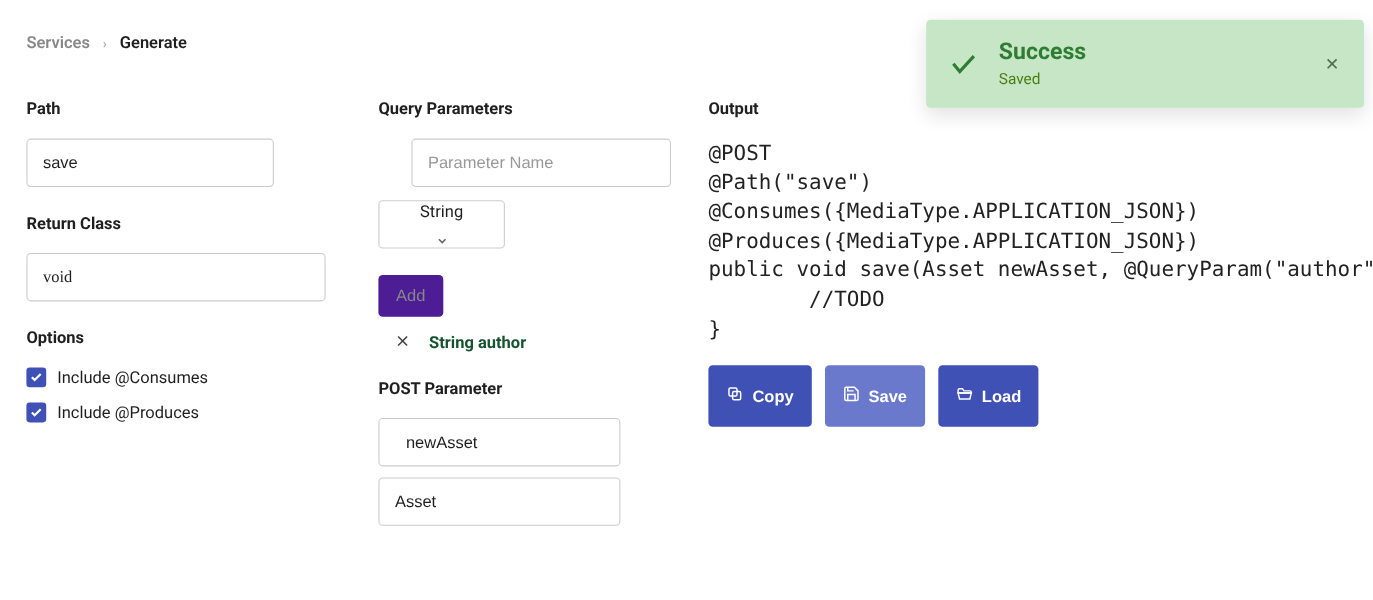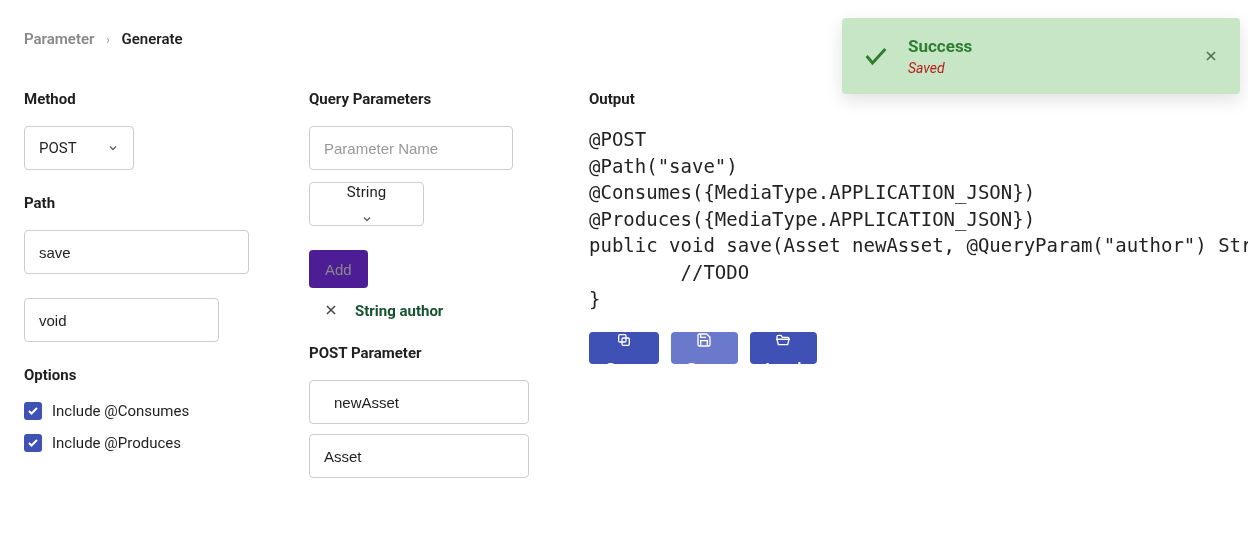--- a/index.html
+++ b/index.html
@@ -177,7 +177,7 @@
 <body>
 
 <div class="breadcrumb">
-  <span>Parameter</span>
+  <span>Services</span>
   <span class="sep">›</span>
   <span class="current">Generate</span>
 </div>

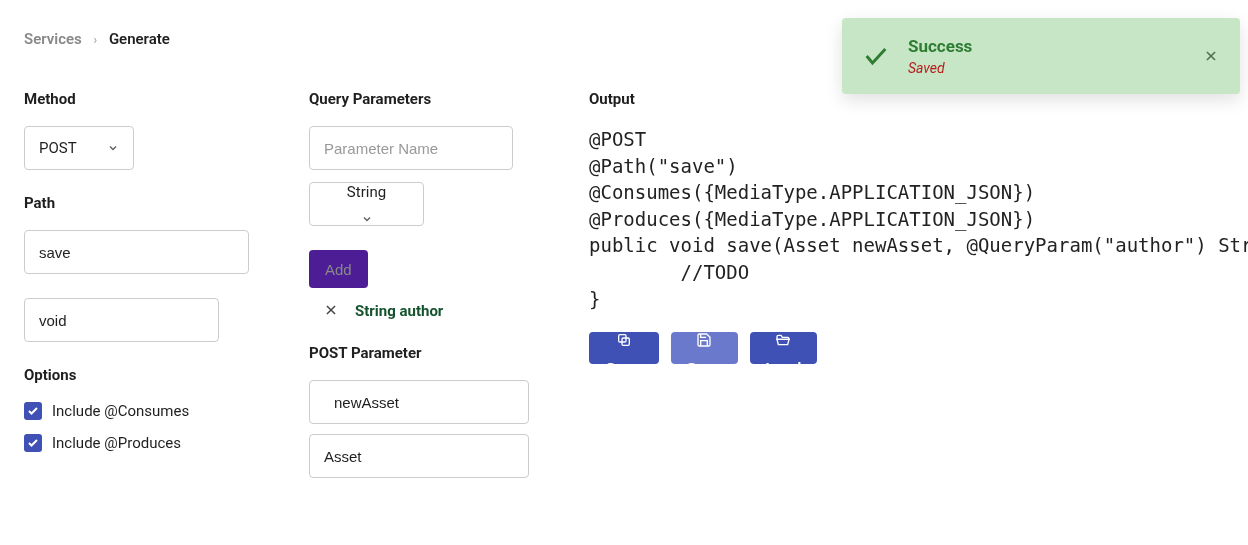--- a/index.html
+++ b/index.html
@@ -162,7 +162,7 @@
     }
     .toast .check svg { width: 28px; height: 28px; }
     .toast .msg { flex: 1; }
-    .toast .title { font-weight: 700; color: #2e7d32; font-size: 17px; margin-bottom: 4px; }
+    .toast .title { font-weight: 700; color: #2e7d32; font-size: 21px; margin-bottom: 4px; }
     .toast .body { color: #b91c1c; font-size: 14px; font-style: italic; }
     .toast .close {
       width: 18px; height: 18px;

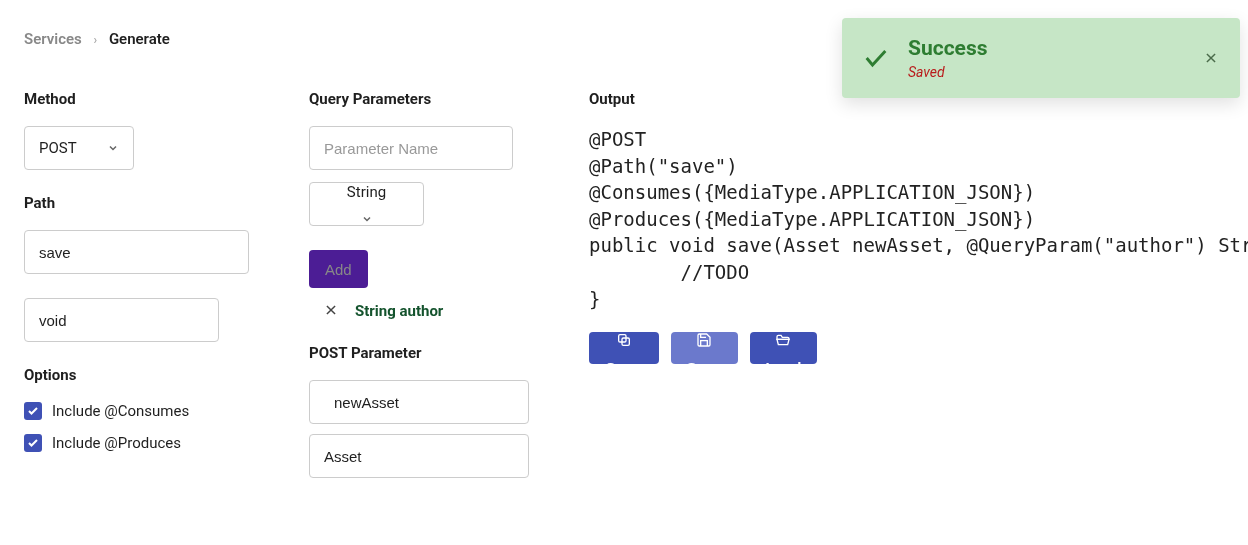--- a/index.html
+++ b/index.html
@@ -163,7 +163,7 @@
     .toast .check svg { width: 28px; height: 28px; }
     .toast .msg { flex: 1; }
     .toast .title { font-weight: 700; color: #2e7d32; font-size: 21px; margin-bottom: 4px; }
-    .toast .body { color: #b91c1c; font-size: 14px; font-style: italic; }
+    .toast .body { color: #4d7c0f; font-size: 14px; }
     .toast .close {
       width: 18px; height: 18px;
       color: #4a6b4a;

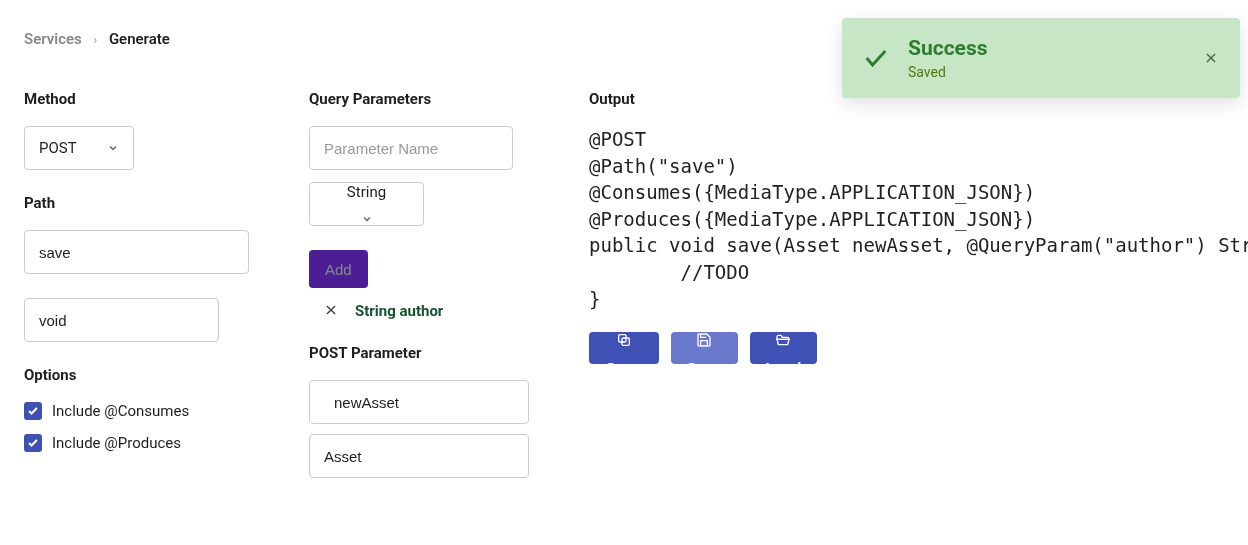--- a/index.html
+++ b/index.html
@@ -185,17 +185,6 @@
 <div class="cols">
 
   <div class="col1">
-    <div class="field">
-      <div class="section-title">Method</div>
-      <div class="select select-narrow">
-        <span>POST</span>
-        <span class="chev">
-          <svg viewBox="0 0 24 24" fill="none" stroke="#666" stroke-width="3">
-              <polyline points="6 9 12 15 18 9"></polyline>
-            </svg>
-        </span>
-      </div>
-    </div>
 
     <div class="field">
       <div class="section-title">Path</div>

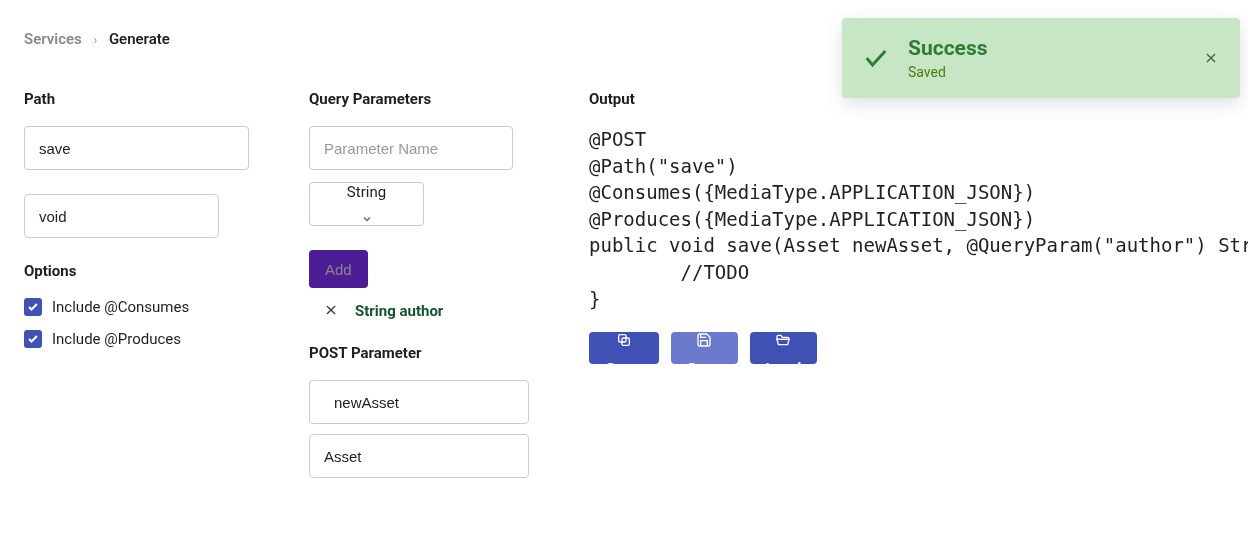--- a/index.html
+++ b/index.html
@@ -221,7 +221,7 @@
   <div class="col2">
     <div class="field">
       <div class="section-title">Query Parameters</div>
-      <input type="text" class="input" style="width: 204px; margin-bottom: 12px;" placeholder="Parameter Name">
+      <input type="text" class="input" style="width: 236px; margin-bottom: 12px; margin-left: 30px;" placeholder="Parameter Name">
       <div class="select select-mid">
         <span>String</span>
         <span class="chev">

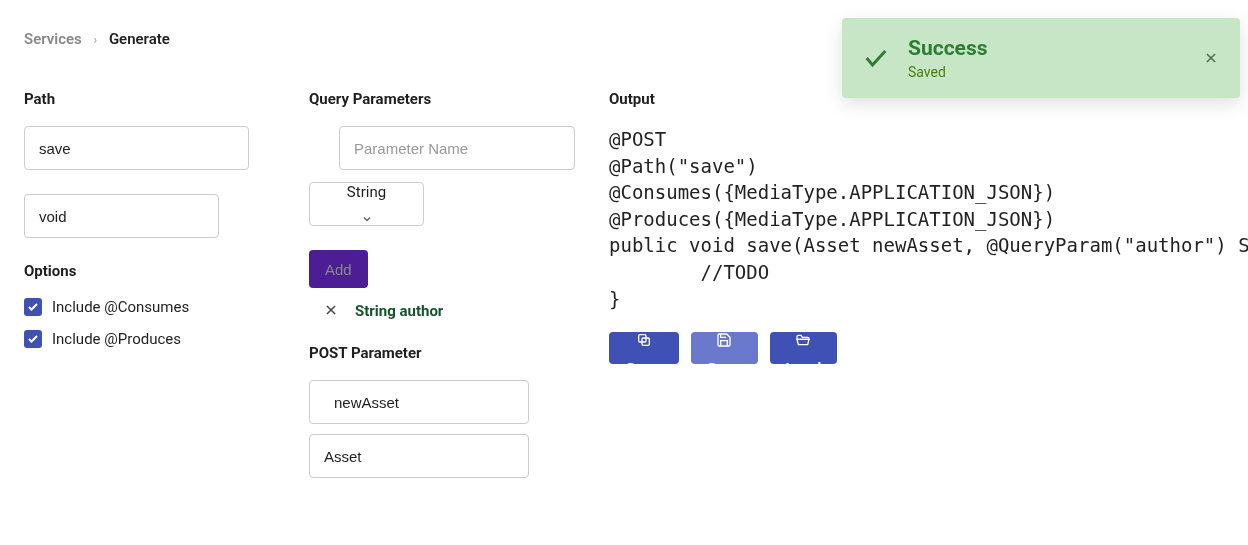--- a/index.html
+++ b/index.html
@@ -192,6 +192,7 @@
     </div>
 
     <div class="field">
+      <div class="section-title">Return Class</div>
       <input type="text" class="input" style="width: 195px;" value="void">
     </div>
 

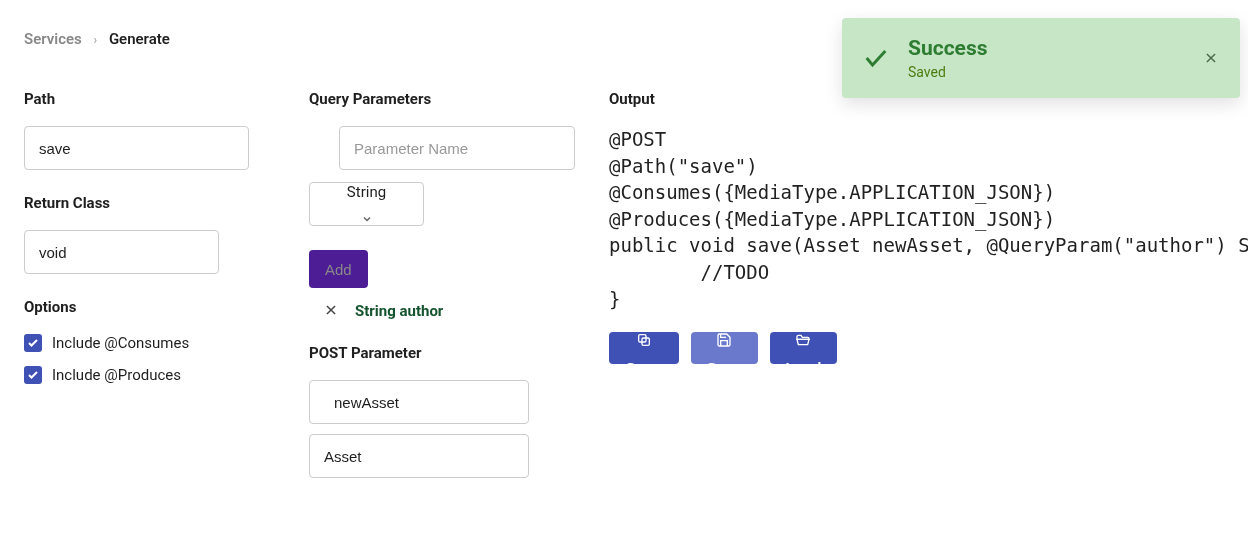--- a/index.html
+++ b/index.html
@@ -193,7 +193,7 @@
 
     <div class="field">
       <div class="section-title">Return Class</div>
-      <input type="text" class="input" style="width: 195px;" value="void">
+      <input type="text" class="input" style="width: 272px; font-family: Liberation Serif, serif;" value="void">
     </div>
 
     <div class="field">

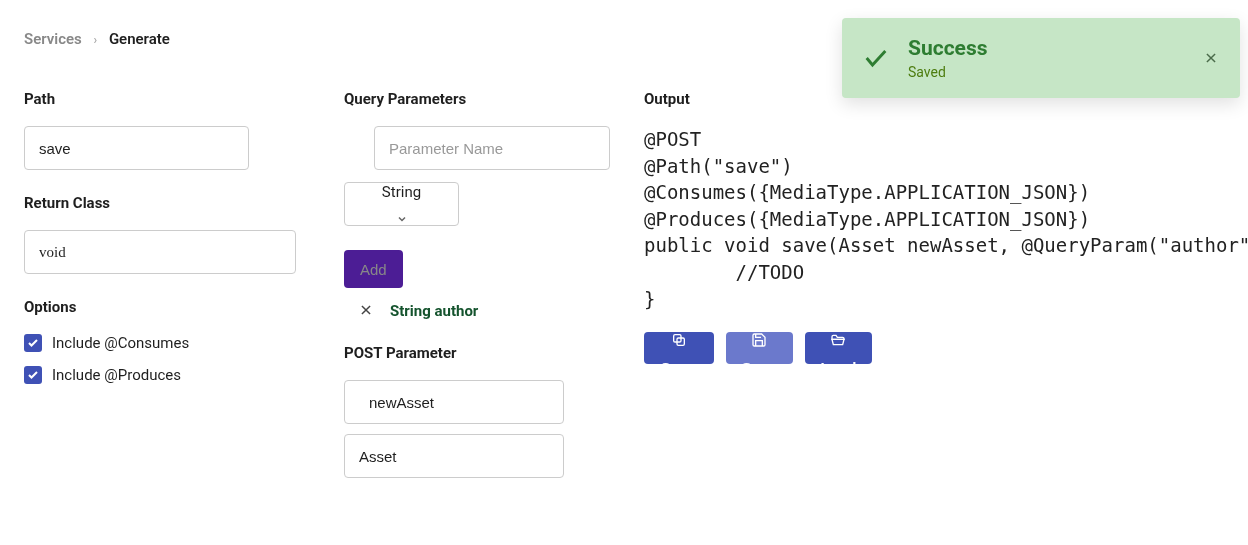--- a/index.html
+++ b/index.html
@@ -128,7 +128,7 @@
       display: inline-flex;
       align-items: center;
       gap: 8px;
-      height: 32px;
+      height: 56px;
       padding: 0 16px;
       background: #3f51b5;
       color: #fff;
@@ -137,7 +137,6 @@
       font-size: 15px;
       font-weight: 600;
       cursor: pointer;
-      flex-direction: column;
     }
     .btn.muted { background: #6b79cc; }
     .btn svg { width: 16px; height: 16px; }

